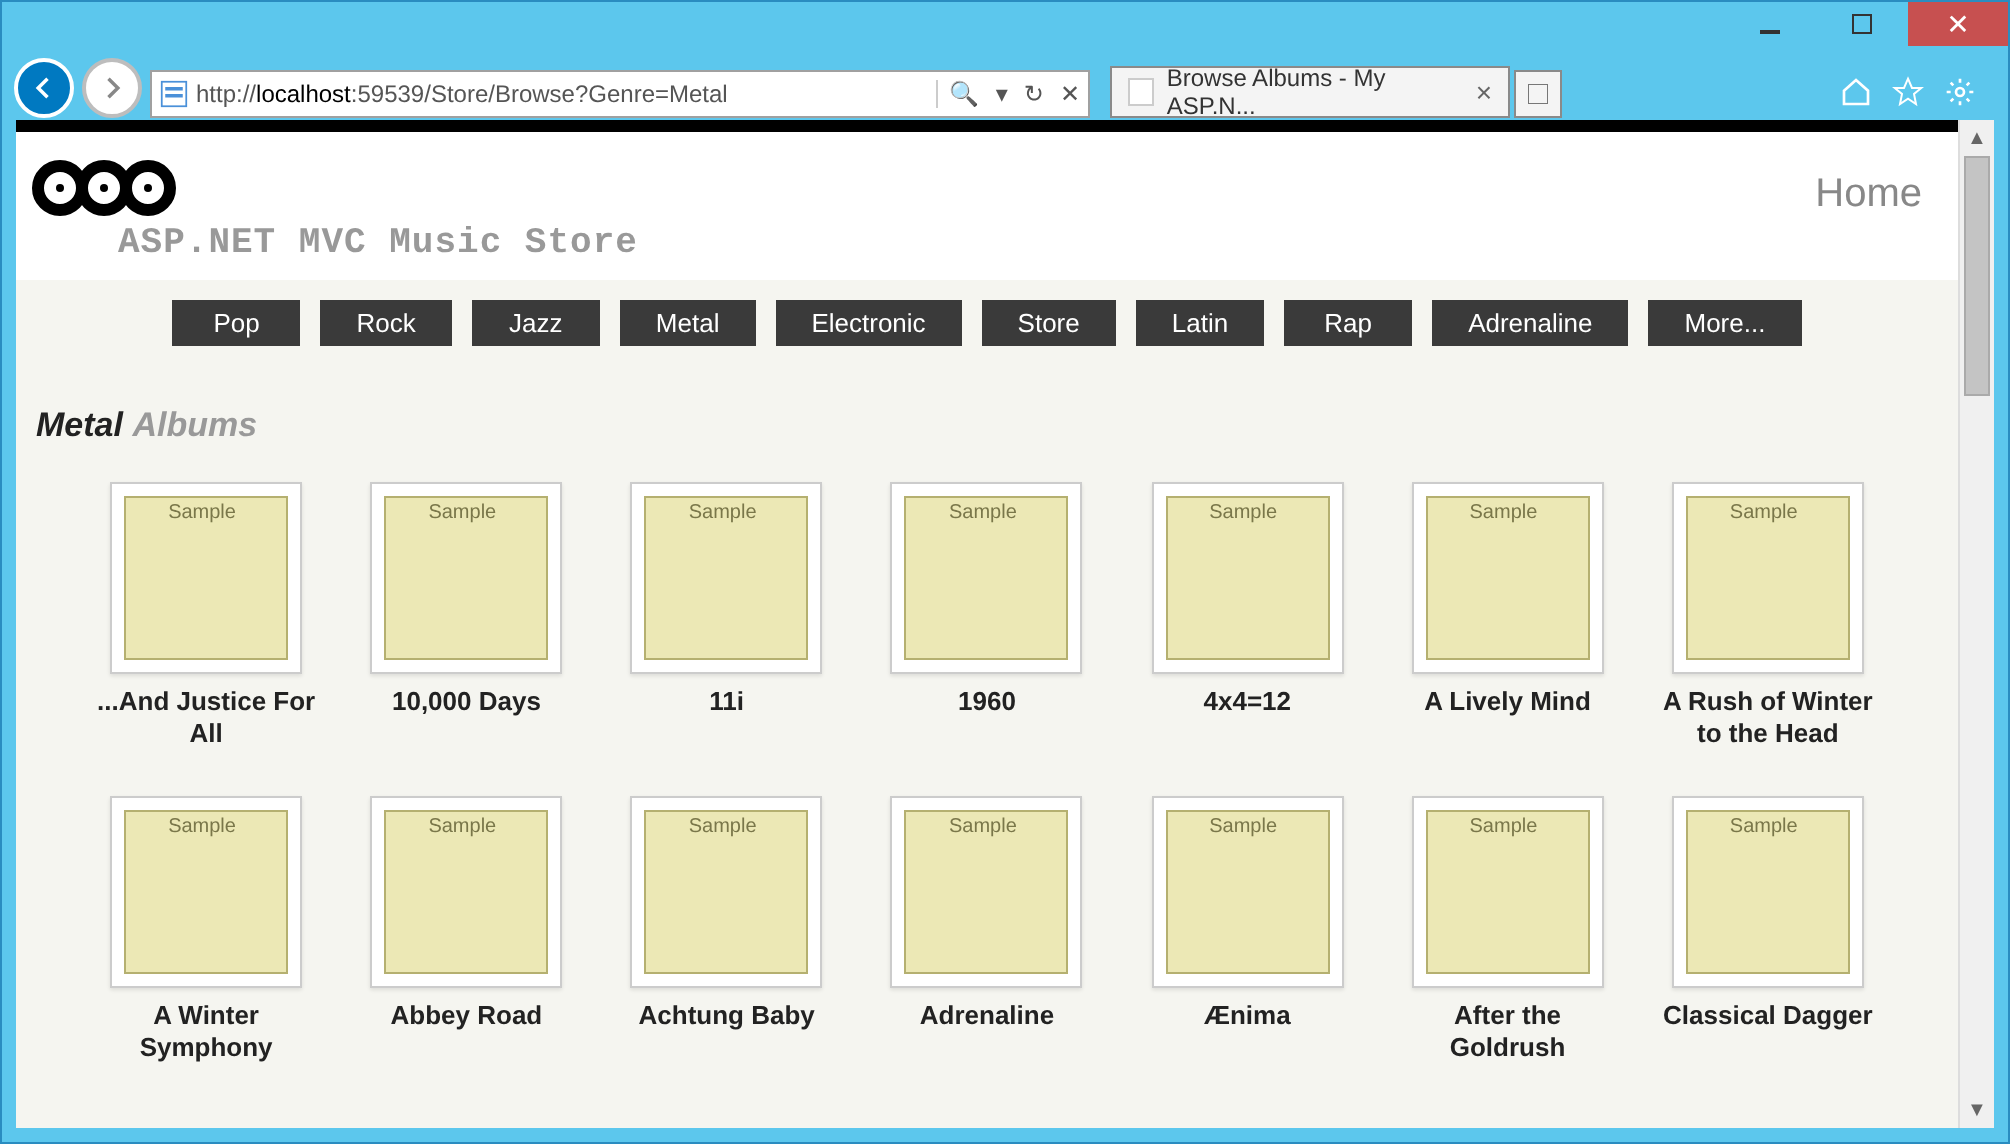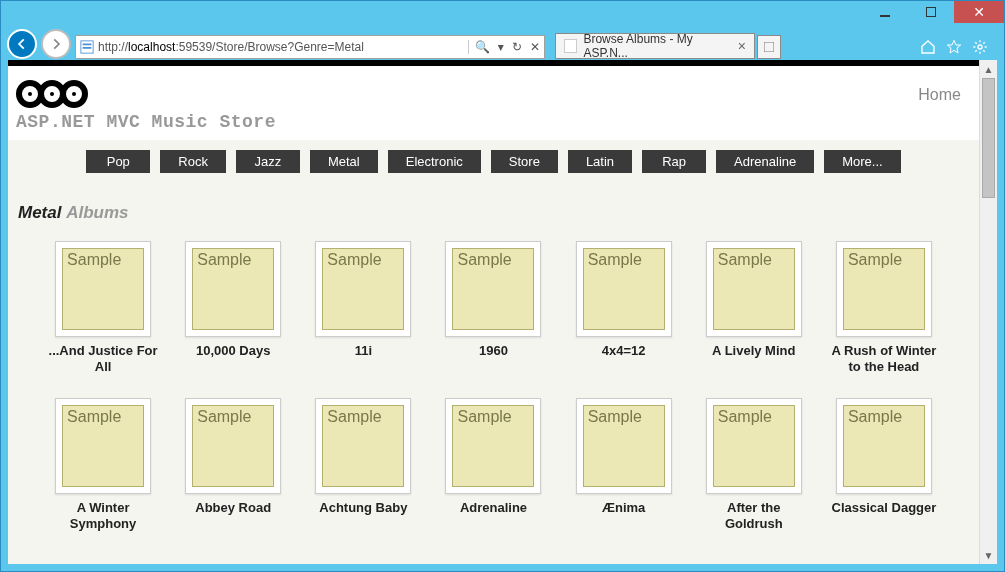--- a/index.html
+++ b/index.html
@@ -94,7 +94,7 @@
   .disc { width: 28px; height: 28px; border-radius: 50%; border: 6px solid #000; position: relative; margin-right: -6px; }
   .disc::after { content:""; position:absolute; width:4px; height:4px; background:#000; border-radius:50%; top:50%; left:50%; transform:translate(-50%,-50%); }
   .brand-name { font-family: "Courier New", monospace; font-size: 18px; font-weight: bold; color: #999; letter-spacing: 0.5px; }
-  .home-link { color: #888; font-size: 16px; text-decoration: none; padding: 6px 10px 0 0; }
+  .home-link { color: #888; font-size: 20px; text-decoration: none; padding: 6px 10px 0 0; }
 
   .genre-nav { background: #f5f5f0; padding: 10px 0; display:flex; justify-content:center; gap: 10px; }
   .genre-btn {

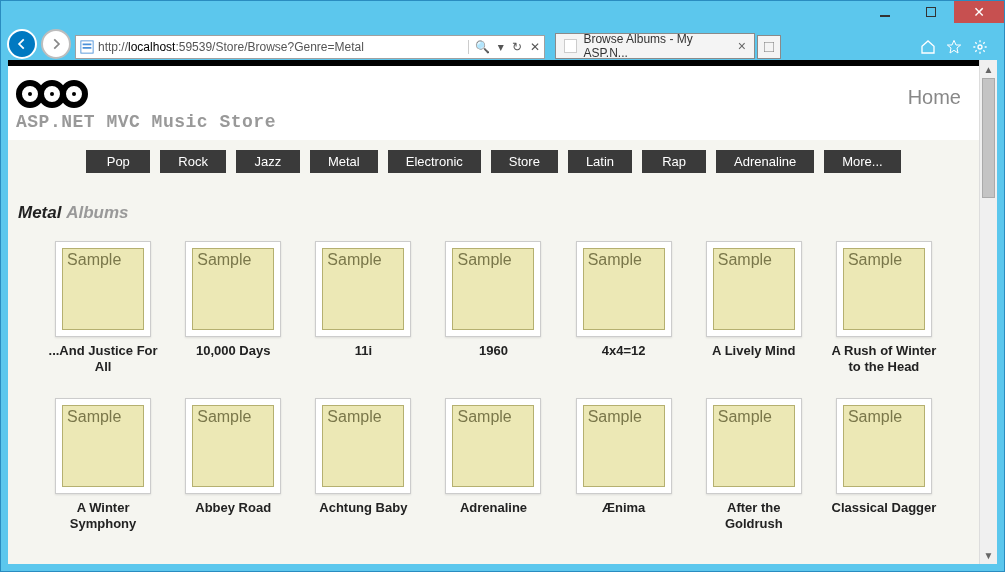--- a/index.html
+++ b/index.html
@@ -93,7 +93,7 @@
   .logo { display: flex; gap: -6px; }
   .disc { width: 28px; height: 28px; border-radius: 50%; border: 6px solid #000; position: relative; margin-right: -6px; }
   .disc::after { content:""; position:absolute; width:4px; height:4px; background:#000; border-radius:50%; top:50%; left:50%; transform:translate(-50%,-50%); }
-  .brand-name { font-family: "Courier New", monospace; font-size: 18px; font-weight: bold; color: #999; letter-spacing: 0.5px; }
+  .brand-name { font-family: "Courier New", monospace; font-size: 18px; font-weight: bold; color: #999; letter-spacing: 0.5px; margin-left: 43px; }
   .home-link { color: #888; font-size: 20px; text-decoration: none; padding: 6px 10px 0 0; }
 
   .genre-nav { background: #f5f5f0; padding: 10px 0; display:flex; justify-content:center; gap: 10px; }

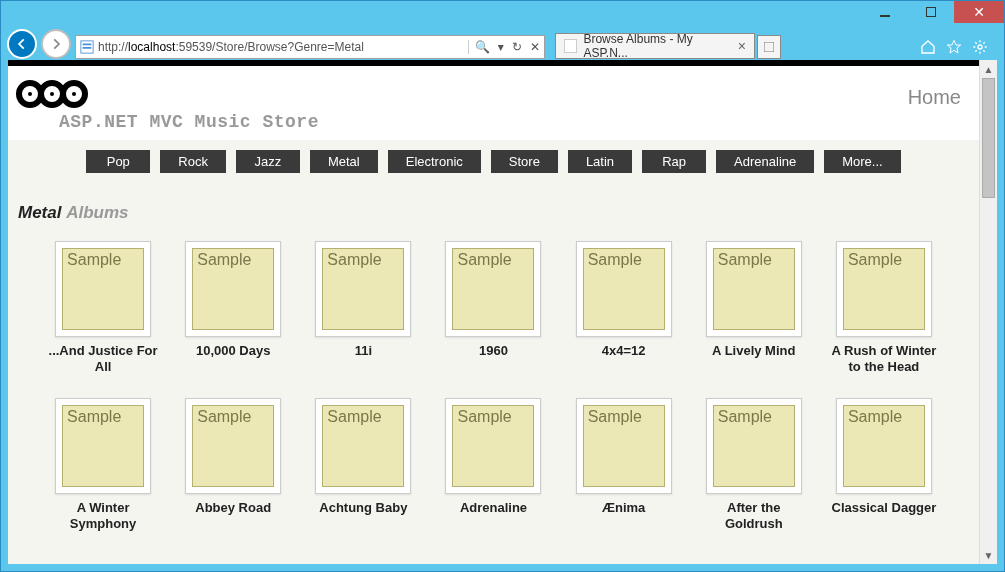--- a/index.html
+++ b/index.html
@@ -129,8 +129,8 @@
     position: relative;
   }
   .cover-inner .sample {
-    position: absolute; top: 2px; left: 4px;
-    font-size: 16px; color: #7a774a;
+    position: absolute; top: 2px; left: 21px;
+    font-size: 10px; color: #7a774a;
   }
   .album-title { font-size: 13px; font-weight: bold; color: #222; line-height: 1.25; }
 

